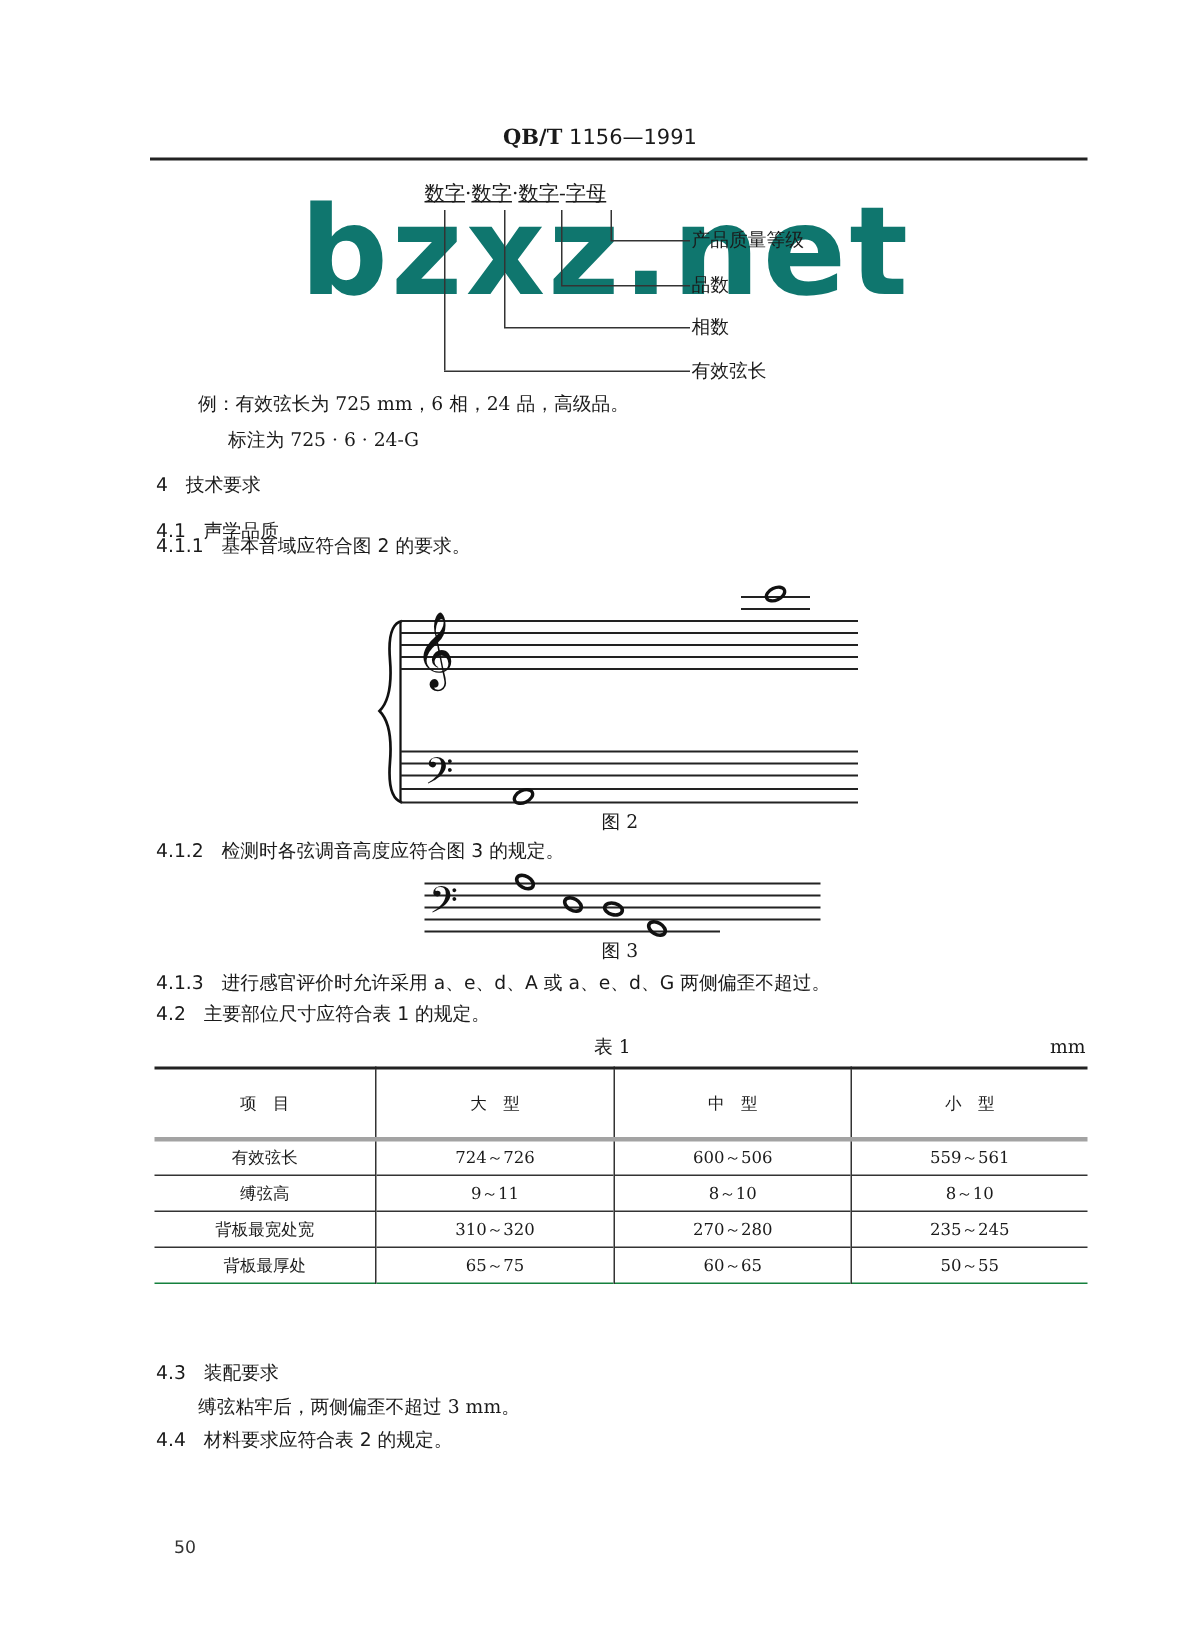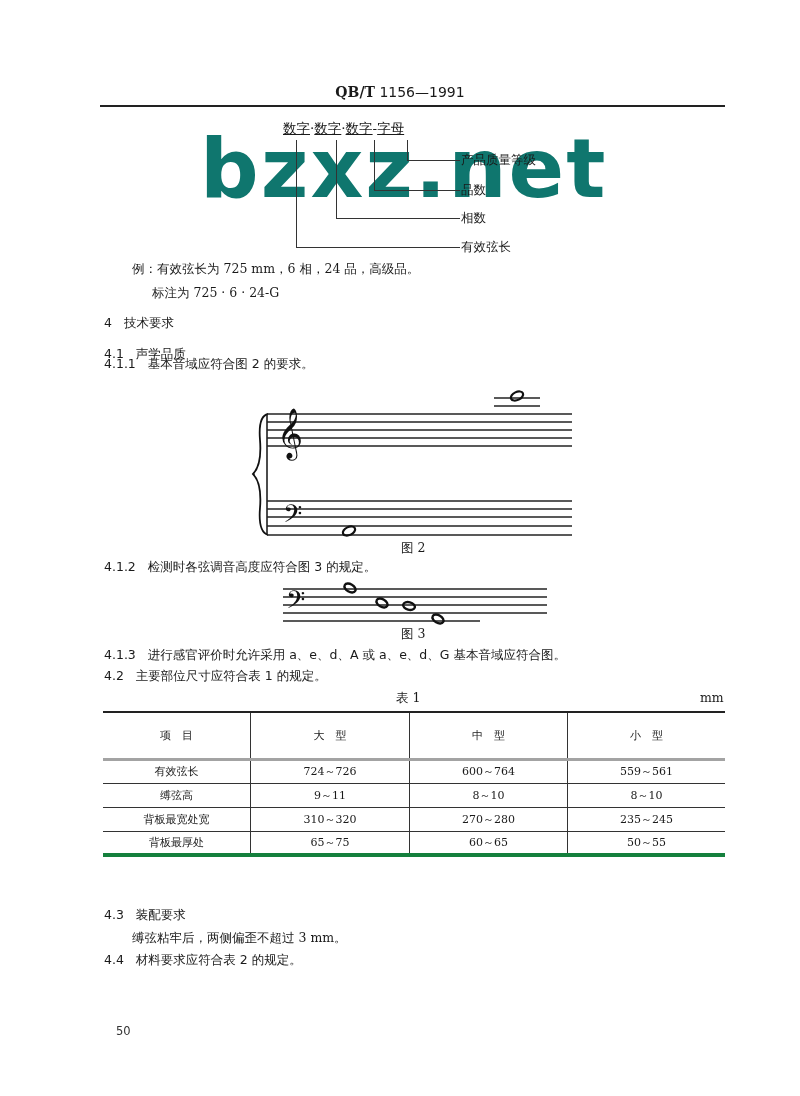--- a/index.html
+++ b/index.html
@@ -127,7 +127,7 @@
 <div class="caption" style="left:401px;top:626px;">图 3</div>
 
 <div class="txt sans" style="left:104px;top:647px;">
-  <span>4.1.3</span>&nbsp;&nbsp;&nbsp;<span>进行感官评价时允许采用 a、e、d、A 或 a、e、d、G 基本音域应符合图。</span>
+  <span>4.1.3</span>&nbsp;&nbsp;&nbsp;<span>进行感官评价时允许采用 a、e、d、A 或 a、e、d、G 两侧偏歪不超过。</span>
 </div>
 
 <div class="txt sans" style="left:104px;top:668px;">

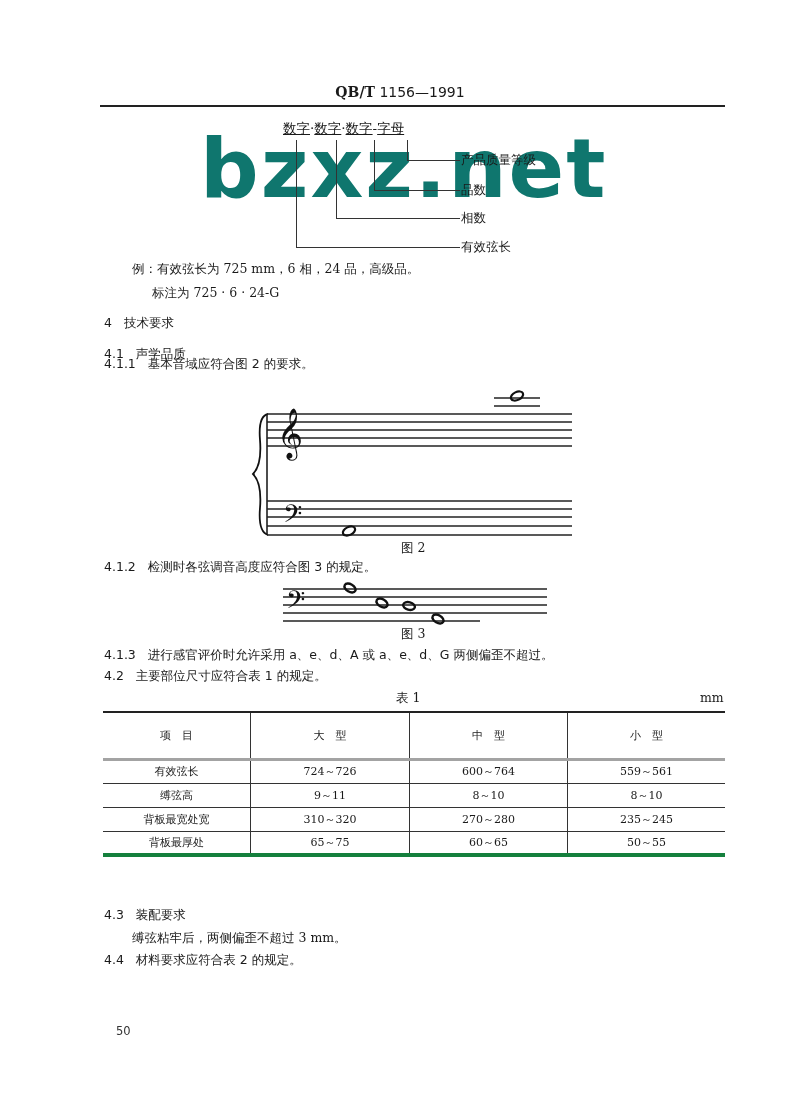--- a/index.html
+++ b/index.html
@@ -150,7 +150,7 @@
     <tr>
       <td class="c0">有效弦长</td>
       <td>724～726</td>
-      <td>600～764</td>
+      <td>600～506</td>
       <td>559～561</td>
     </tr>
     <tr>

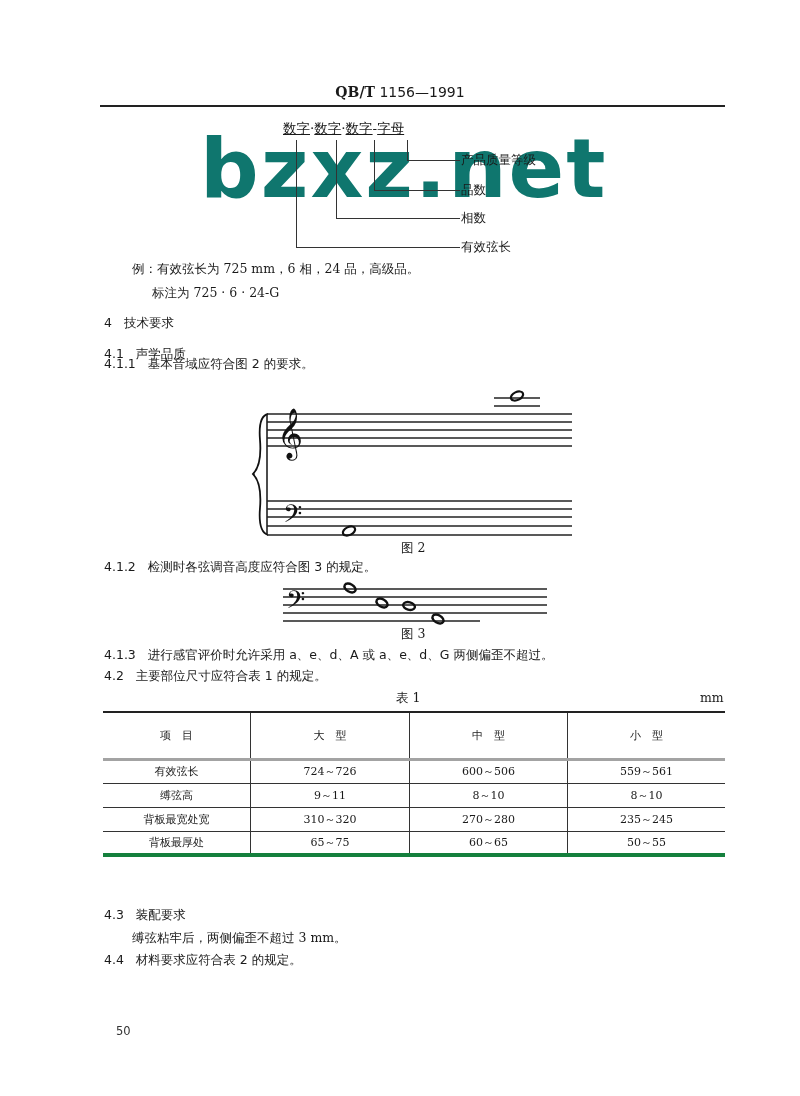--- a/index.html
+++ b/index.html
@@ -25,7 +25,7 @@
   table.t1 td:last-child, table.t1 th:last-child { border-right: none; }
   table.t1 thead tr { height: 47px; border-top: 2px solid #222; border-bottom: 3px solid #a3a3a3; }
   table.t1 tbody tr { height: 24px; border-bottom: 1px solid #333; }
-  table.t1 tbody tr:last-child { border-bottom: 4px solid #15803d; }
+  table.t1 tbody tr:last-child { border-bottom: 1px solid #15803d; }
   table.t1 .c0 { width: 147px; font-family: "DejaVu Sans", sans-serif; }
   table.t1 .c1 { width: 158px; }
   table.t1 .c2 { width: 157px; }

